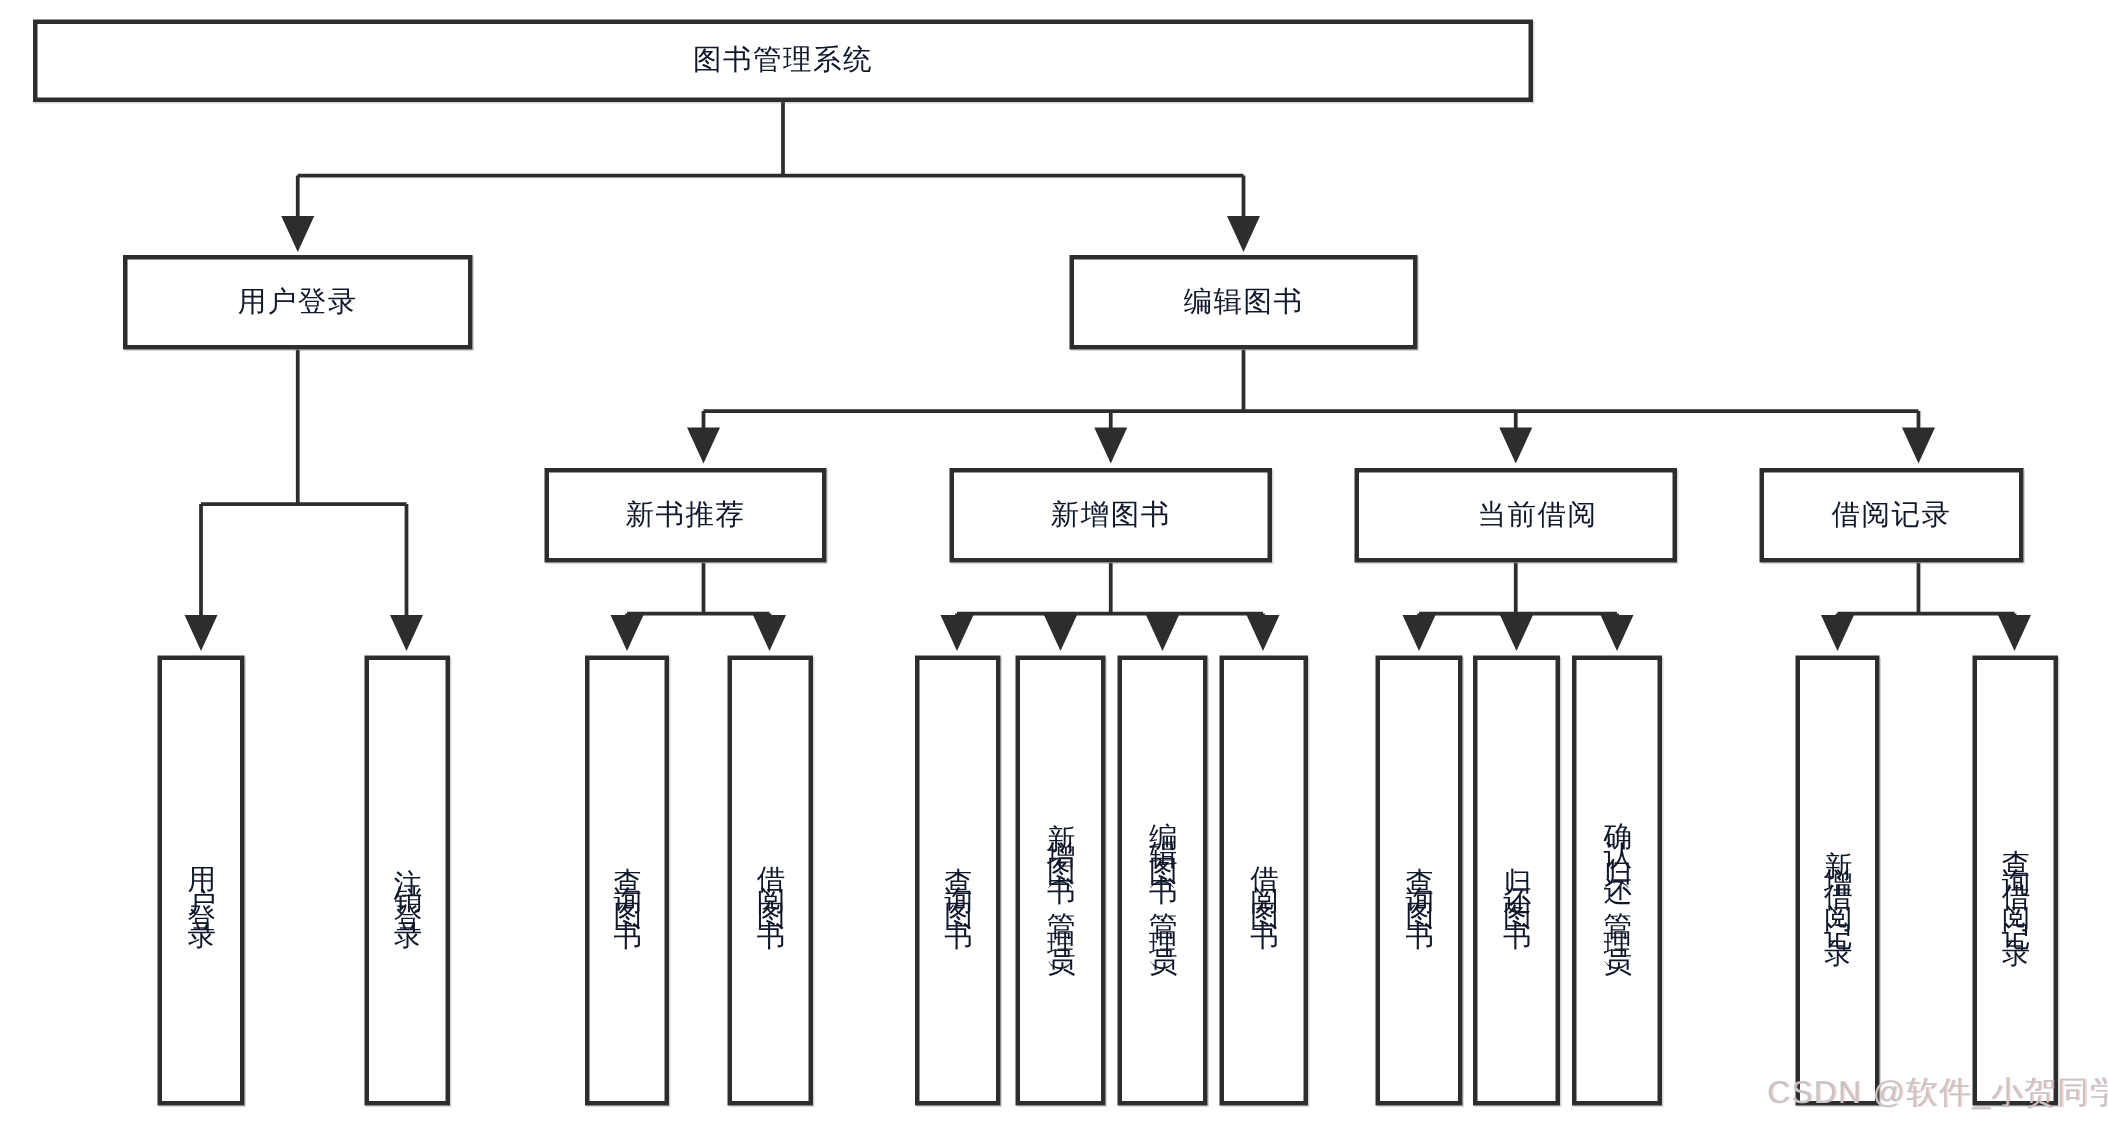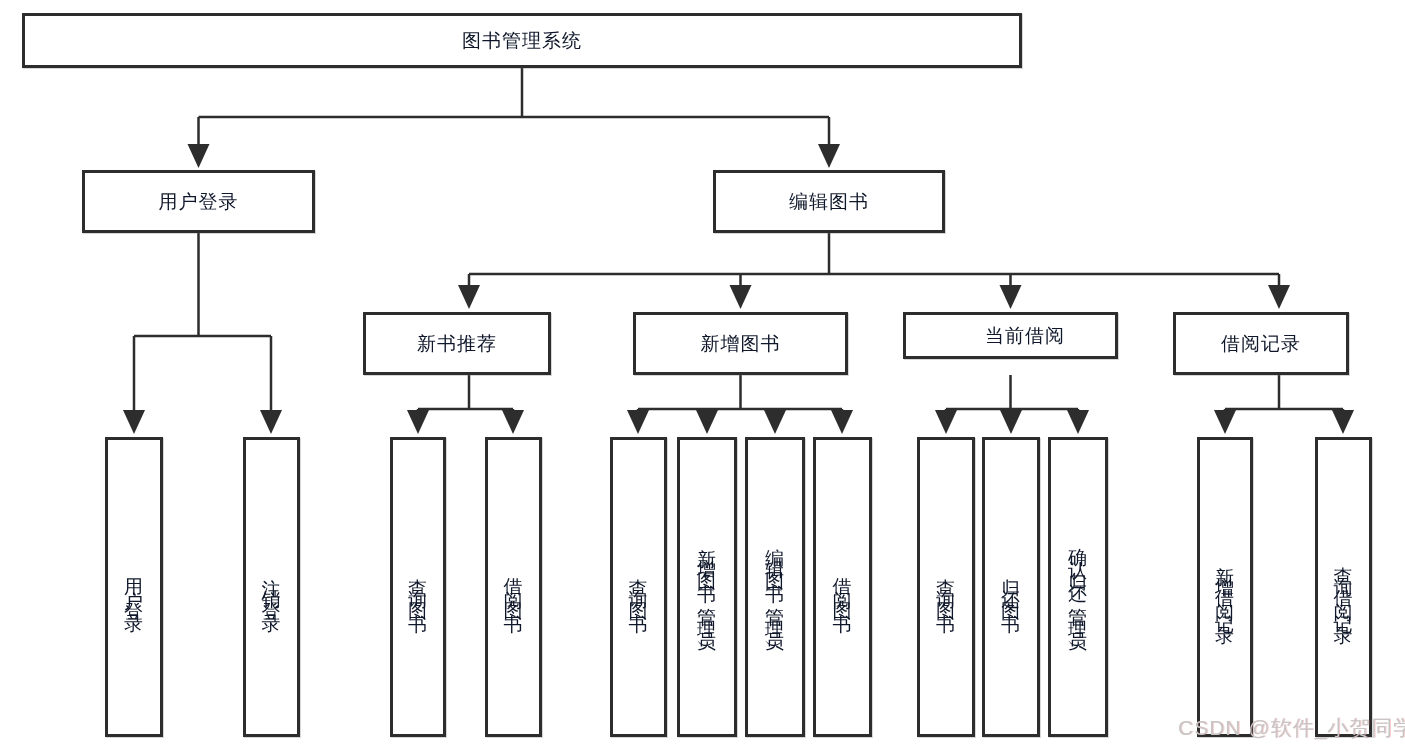--- a/index.html
+++ b/index.html
@@ -114,7 +114,7 @@
   <div class="box hbox" style="left:633px;top:312px;width:215px;height:63px;">
     <span>新增图书</span>
   </div>
-  <div class="box hbox" style="left:903px;top:312px;width:215px;height:47px;padding-left:29px;">
+  <div class="box hbox" style="left:903px;top:312px;width:215px;height:63px;padding-left:29px;">
     <span>当前借阅</span>
   </div>
   <div class="box hbox" style="left:1173px;top:312px;width:176px;height:63px;">

